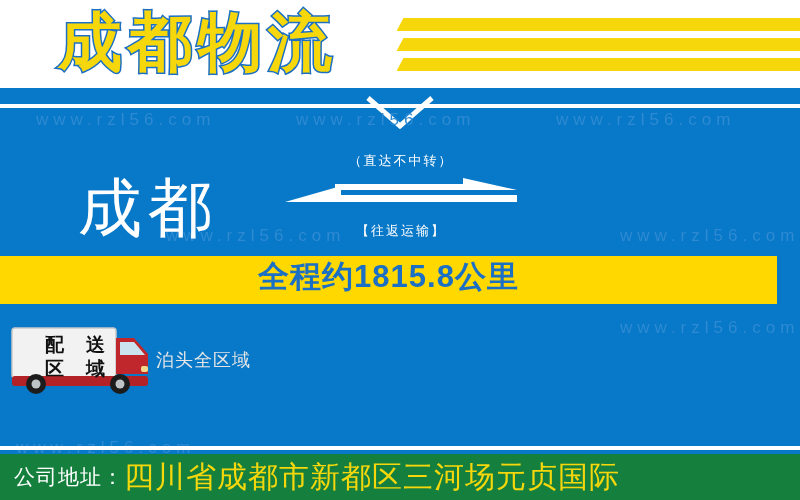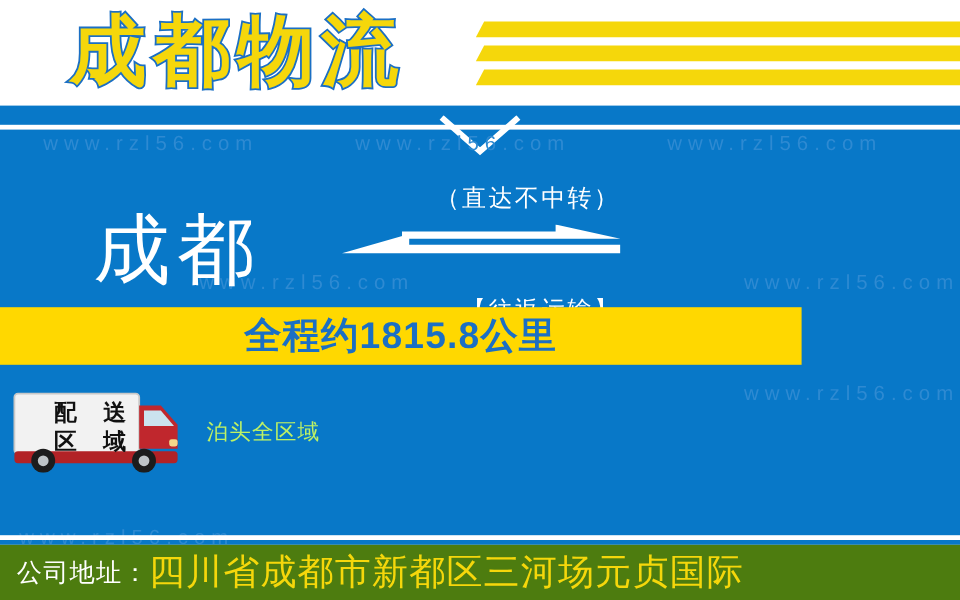--- a/index.html
+++ b/index.html
@@ -128,10 +128,9 @@
   }
   .mid-top, .mid-bot {
     color: #ffffff;
-    font-size: 20px;
+    font-size: 13px;
     letter-spacing: 2px;
     white-space: nowrap;
-    text-align: right;
   }
   .mid-top { margin-bottom: 8px; }
   .mid-bot { margin-top: 16px; }

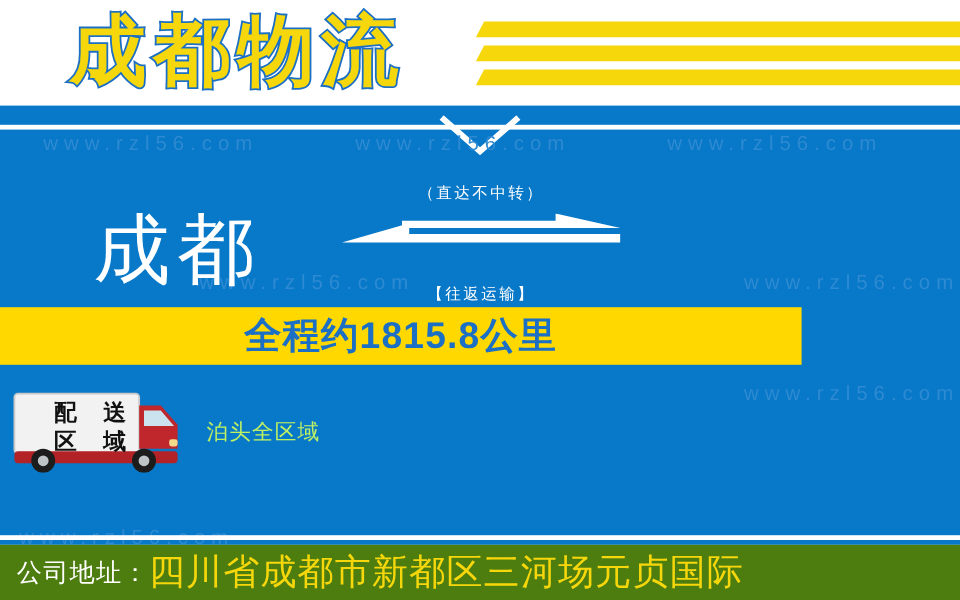--- a/index.html
+++ b/index.html
@@ -133,7 +133,7 @@
     white-space: nowrap;
   }
   .mid-top { margin-bottom: 8px; }
-  .mid-bot { margin-top: 16px; }
+  .mid-bot { margin-top: 2px; }
   .arrows { width: 232px; height: 42px; display: block; }
 
   

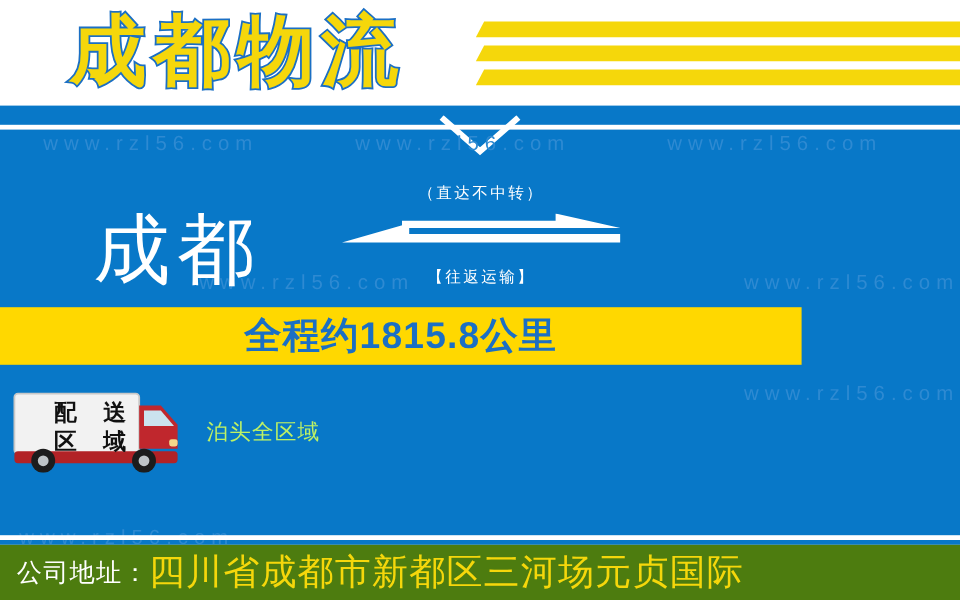--- a/index.html
+++ b/index.html
@@ -141,13 +141,14 @@
     position: absolute;
     left: 0;
     top: 168px;
-    width: 668px;
+    width: 777px;
     height: 48px;
     background: #FFD800;
     display: flex;
     align-items: center;
-    justify-content: center;
+    justify-content: flex-start;
     gap: 42px;
+    flex-direction: column;
   }
   .info-text {
     color: #1B6FC4;

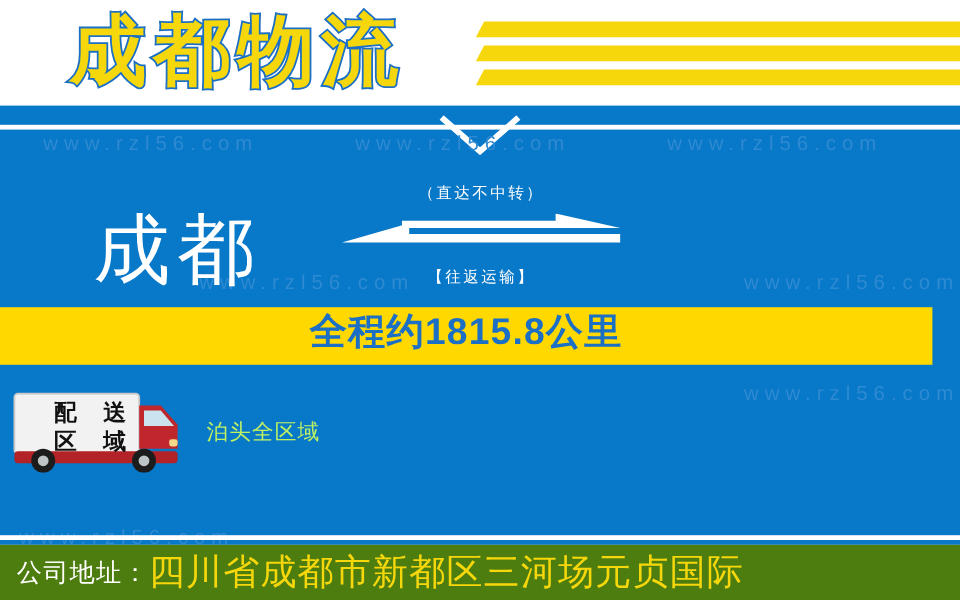--- a/index.html
+++ b/index.html
@@ -192,9 +192,9 @@
   }
   .delivery-area {
     position: absolute;
-    left: 172px;
+    left: 156px;
     top: 22px;
-    color: #bef264;
+    color: #e5e5e5;
     font-size: 18px;
     letter-spacing: 1px;
     white-space: nowrap;

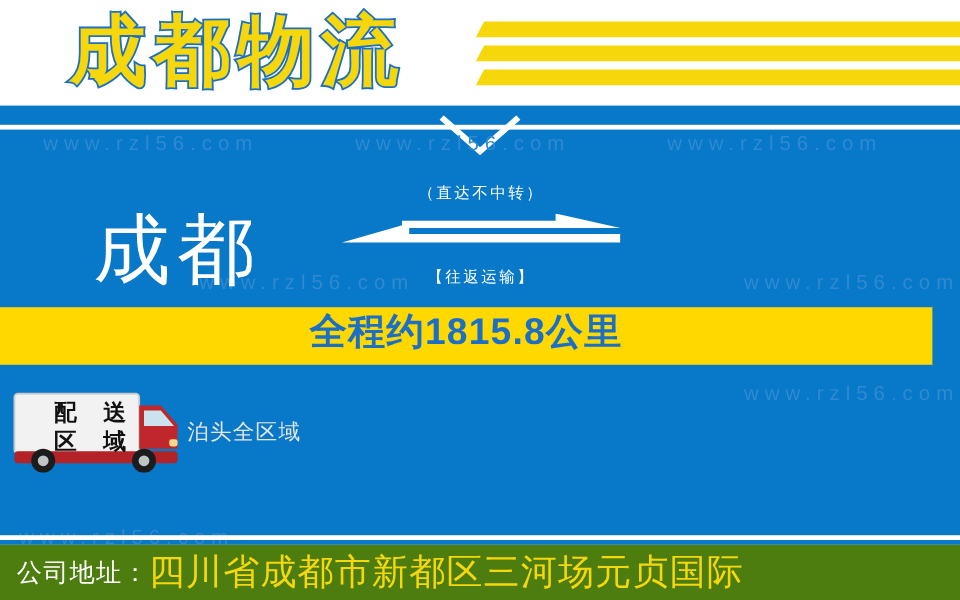--- a/index.html
+++ b/index.html
@@ -216,7 +216,7 @@
     top: 454px;
     width: 800px;
     height: 46px;
-    background: #4d7c0f;
+    background: #15803d;
     display: flex;
     align-items: center;
     padding-left: 14px;

